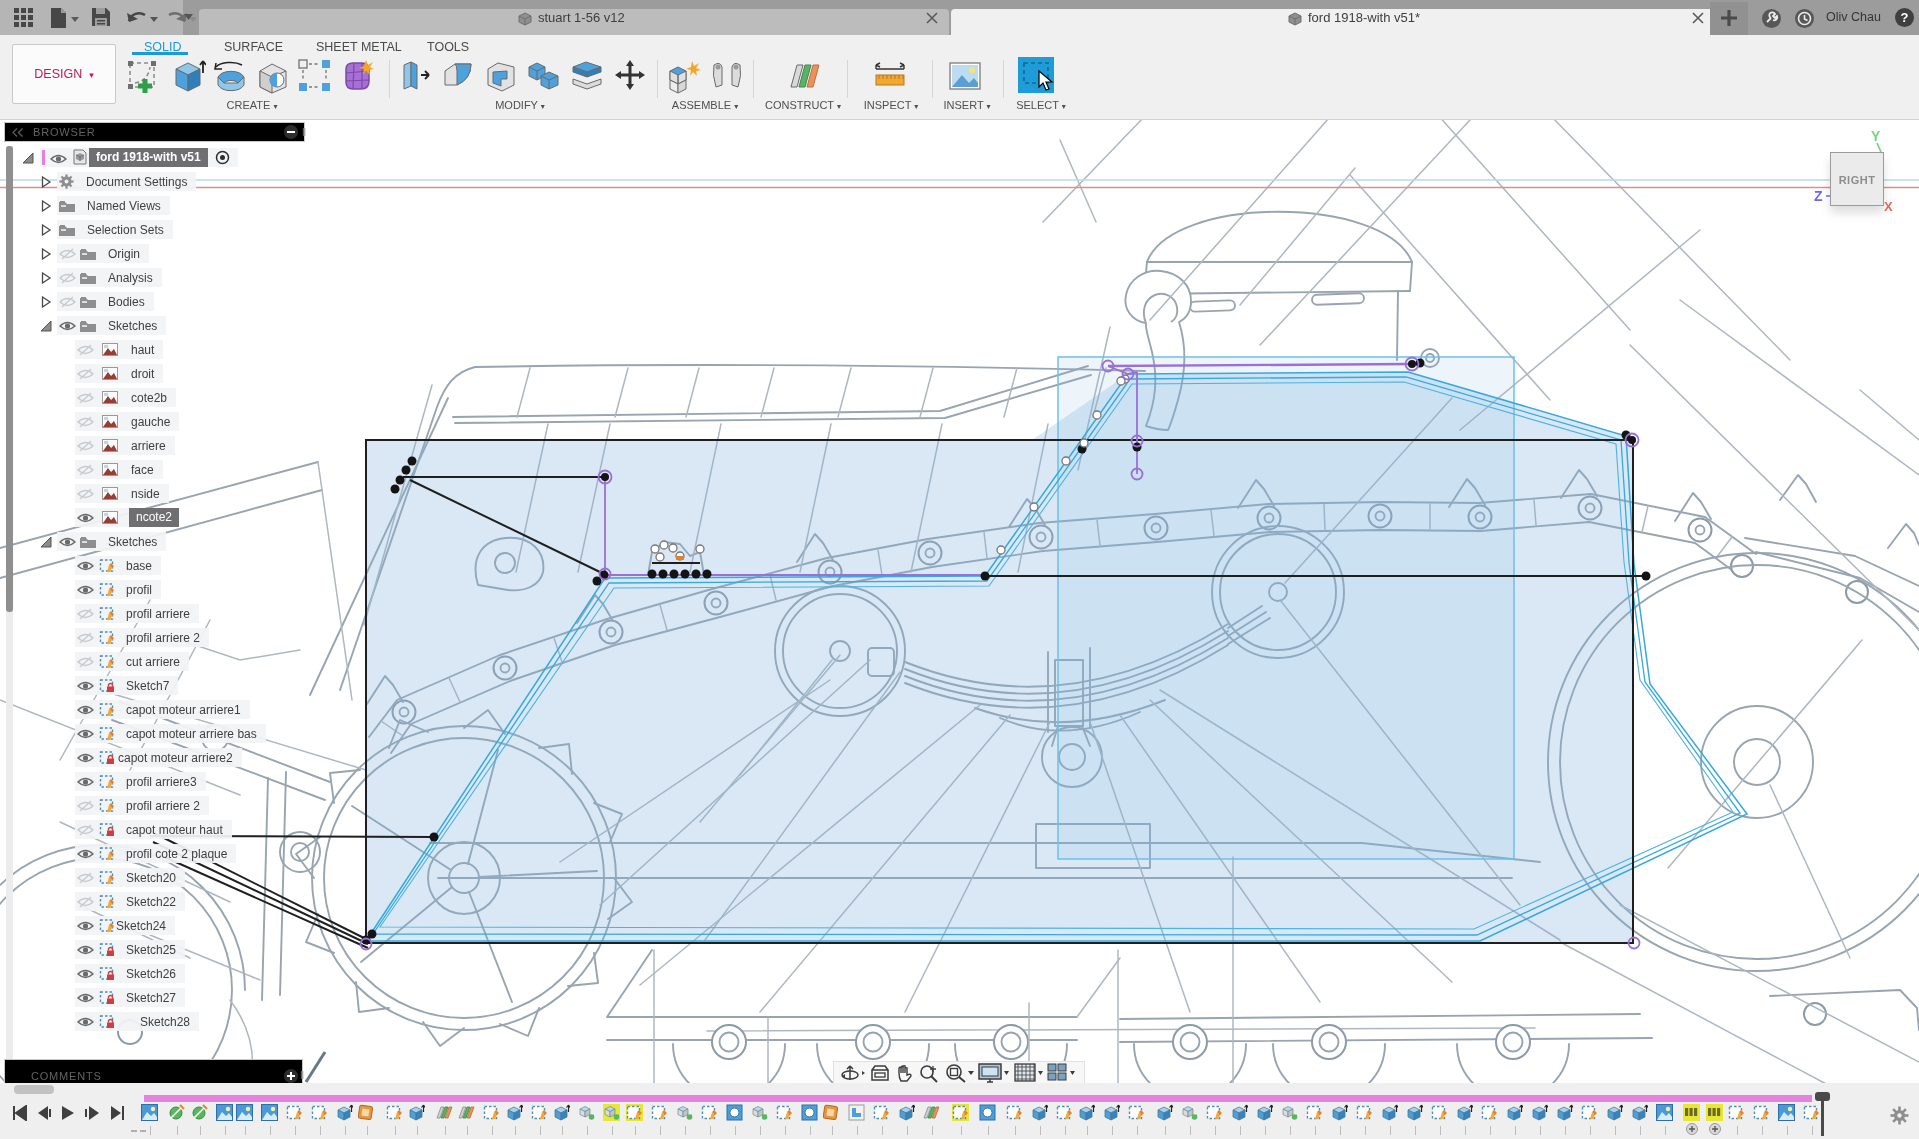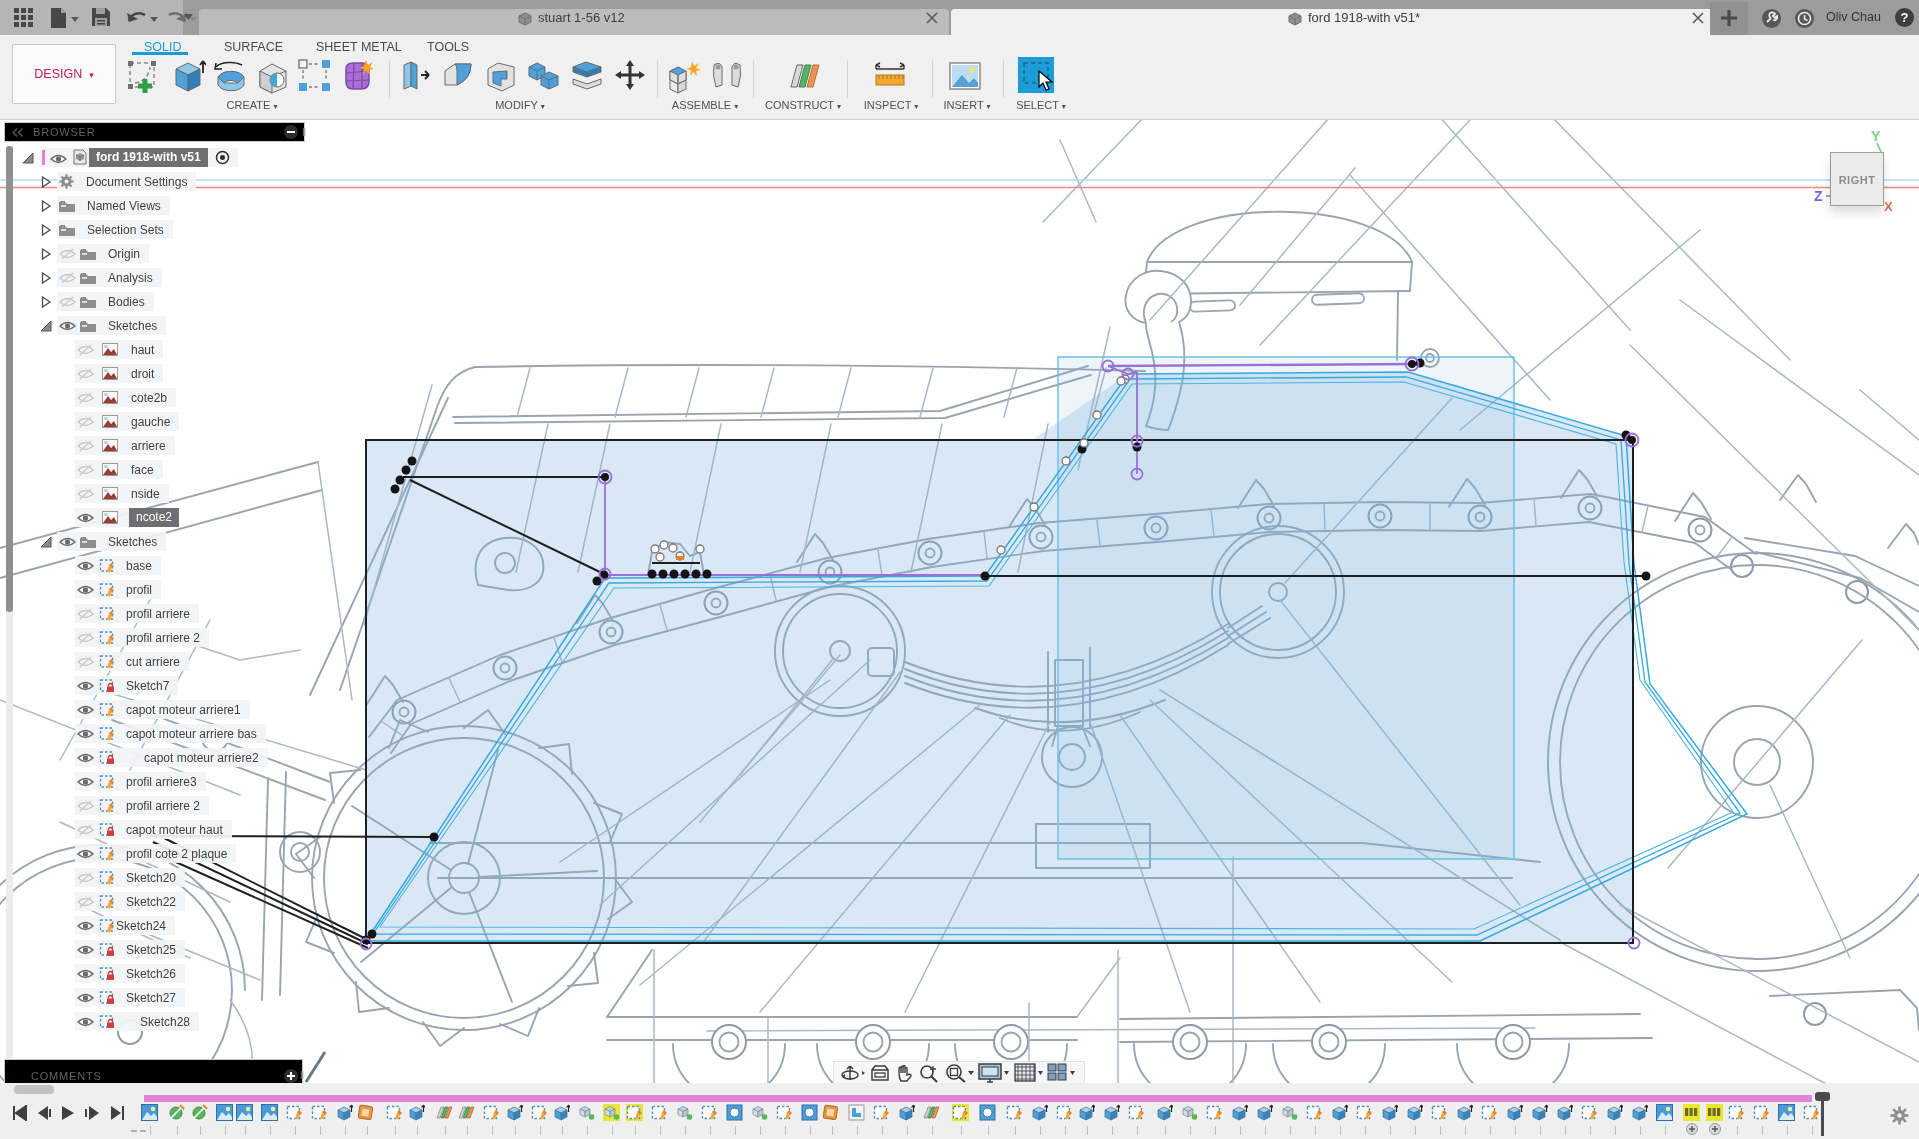--- a/index.html
+++ b/index.html
@@ -899,7 +899,7 @@
         <rect x="8" y="8.5" width="7" height="5.5" fill="#cf3f3f"></rect>
         <path d="M9.5,8.5 L9.5,6.5 Q11.5,4.5 13.5,6.5 L13.5,8.5" stroke="#cf3f3f" stroke-width="1.4" fill="none"></path>
       </svg>
-      <span class="rowtxt" style="margin-left:28px">capot moteur arriere2</span>
+      <span class="rowtxt" style="margin-left:2px">capot moteur arriere2</span>
     </div>
     <div class="row" style="left:75px;top:772px">
       <svg width="17" height="12" style="margin:0 2px">

